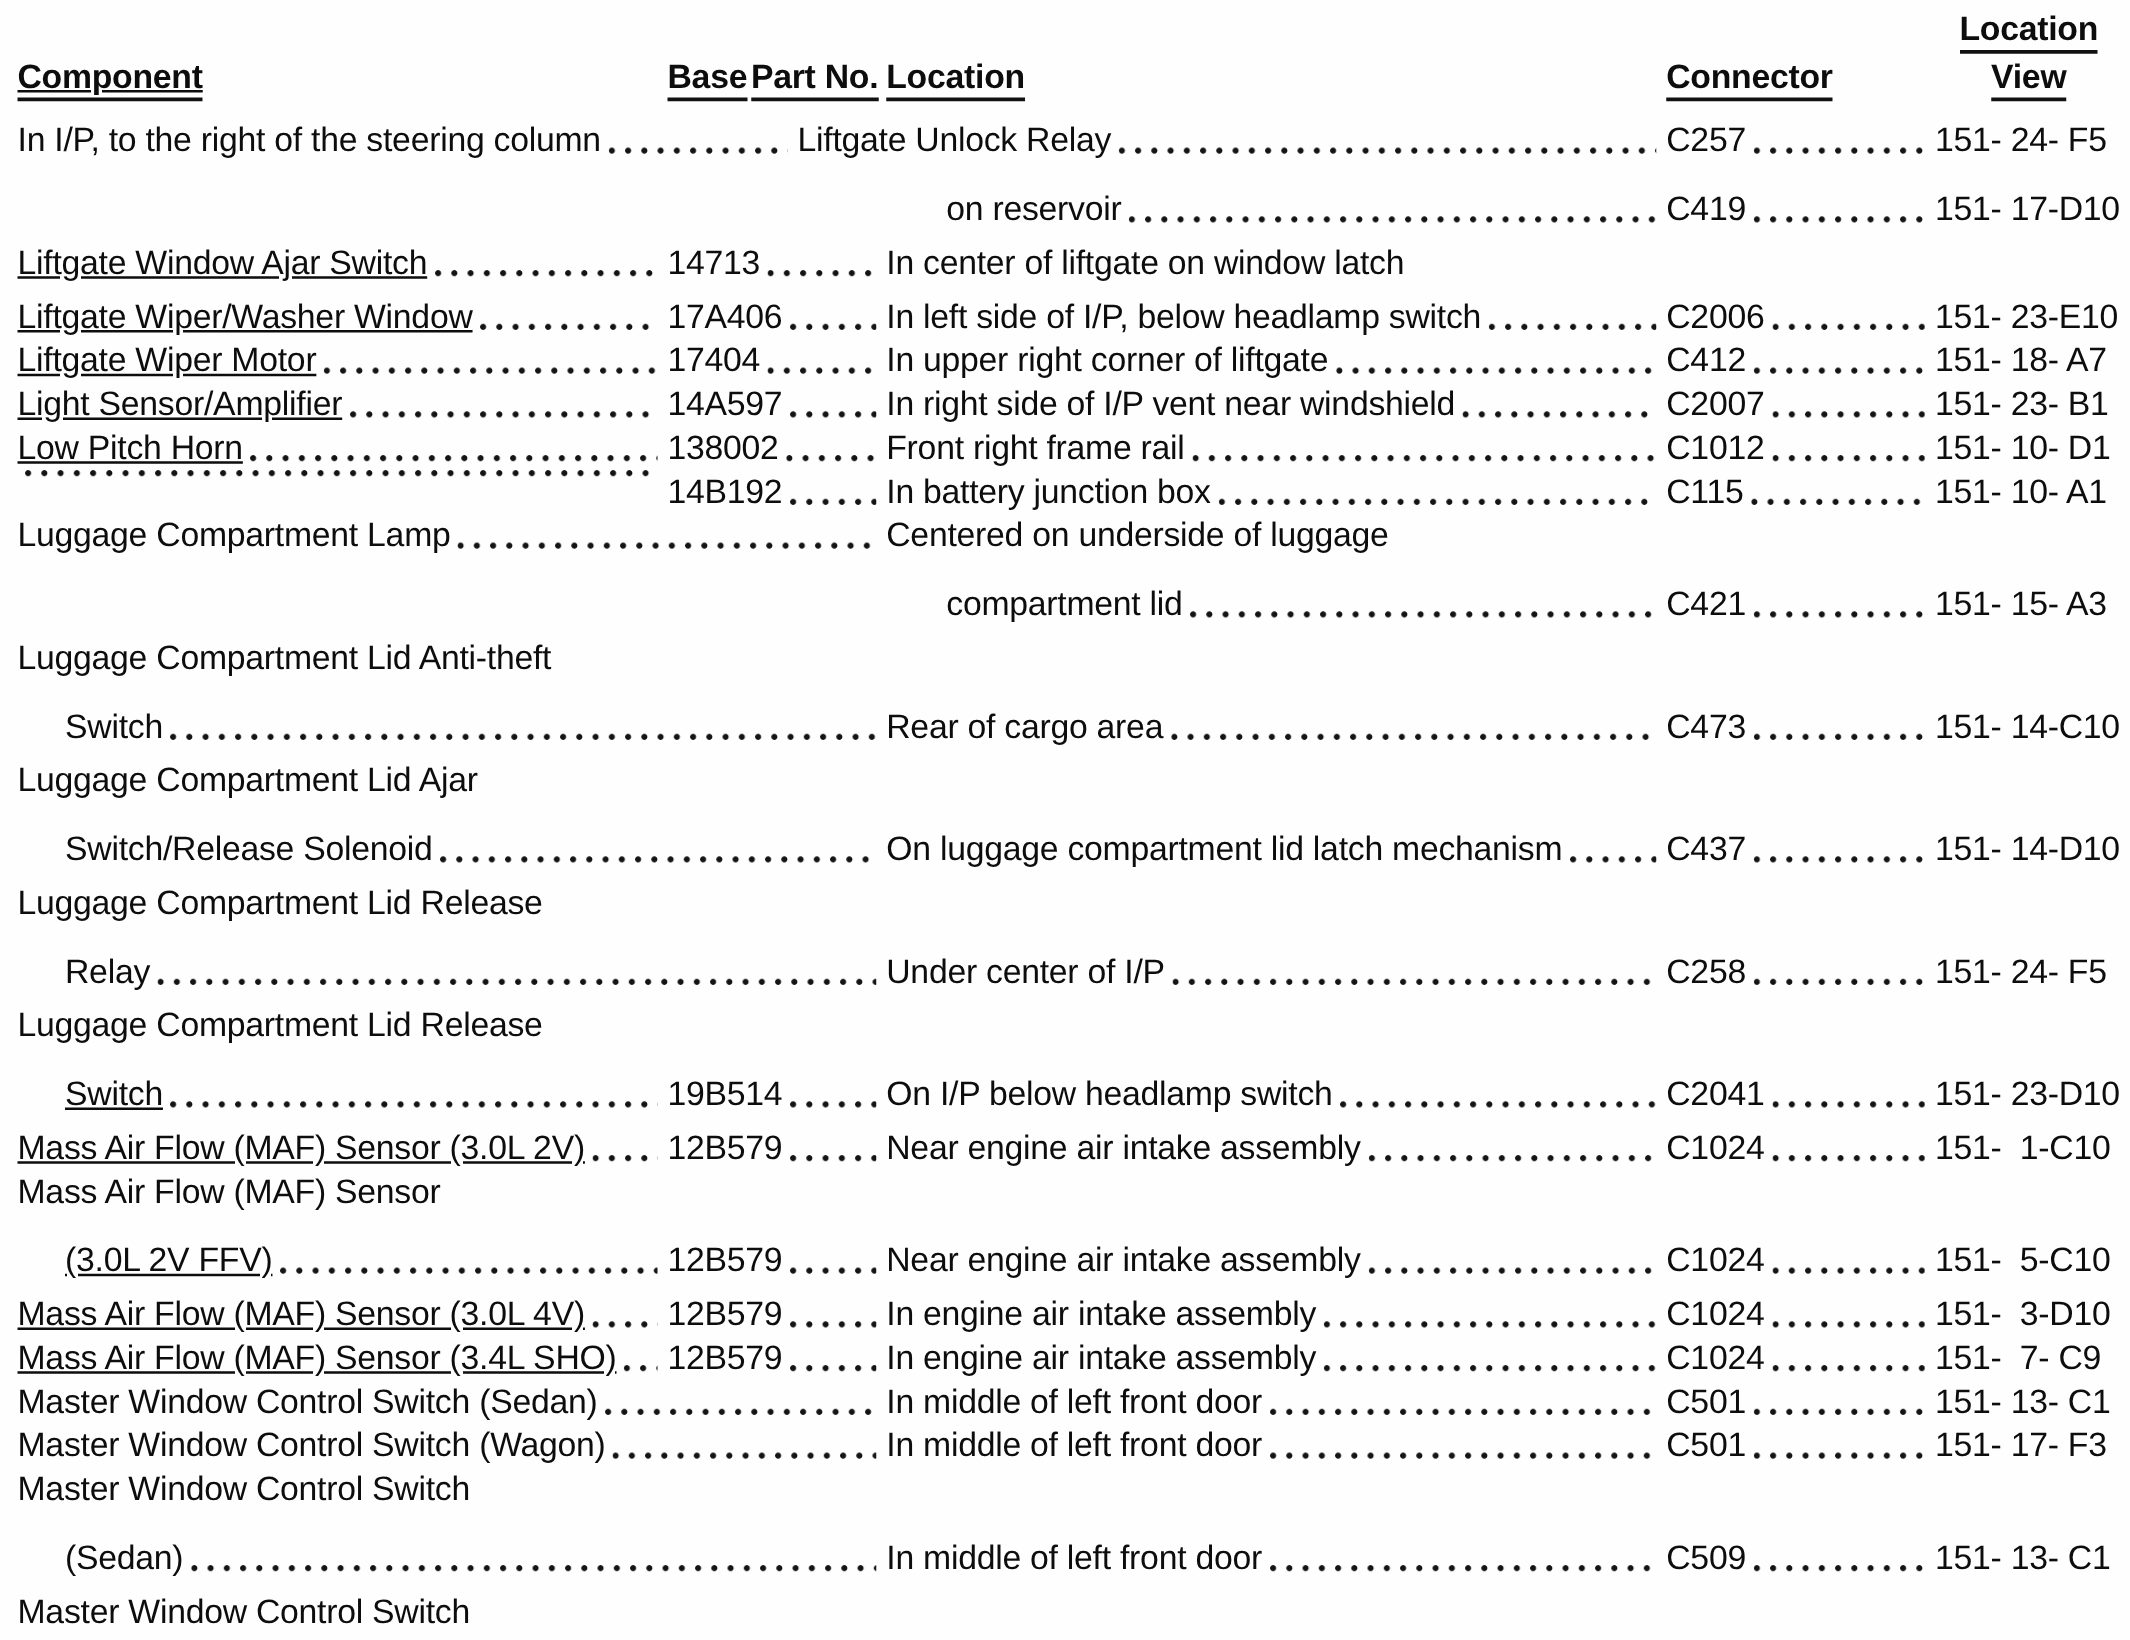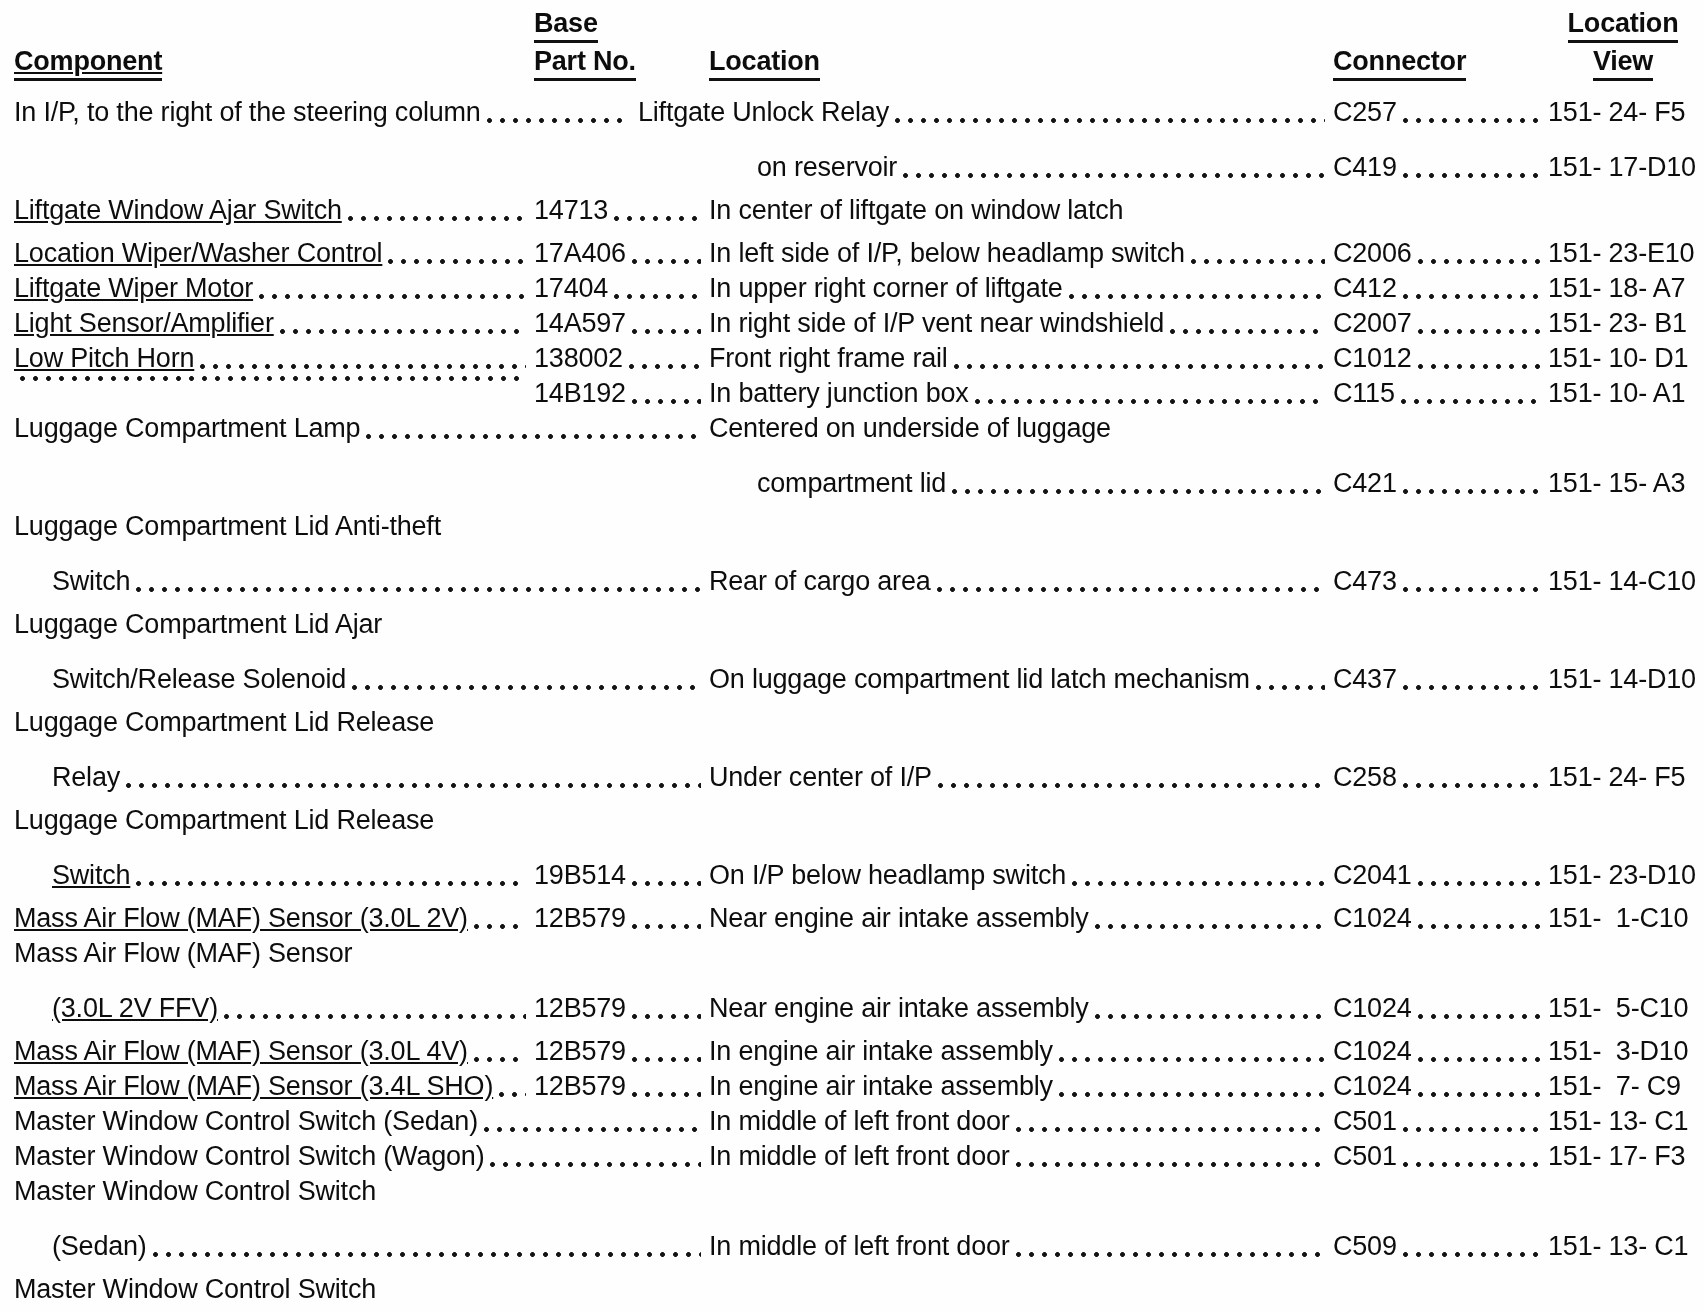--- a/index.html
+++ b/index.html
@@ -12,7 +12,7 @@
   
   .hdr{display:flex;align-items:flex-end;margin-bottom:14px;}
   .hdr .cell{display:flex;}
-  .hdr-stack{flex-direction:column;align-items:flex-start;gap:3px;}
+  .hdr-stack{flex-direction:row;align-items:flex-start;gap:3px;}
   .view-stack{flex-direction:column;align-items:center;gap:3px;}
   .hu{font-weight:bold;border-bottom:3px solid #111;padding-bottom:2px;white-space:pre;line-height:30px;}
   

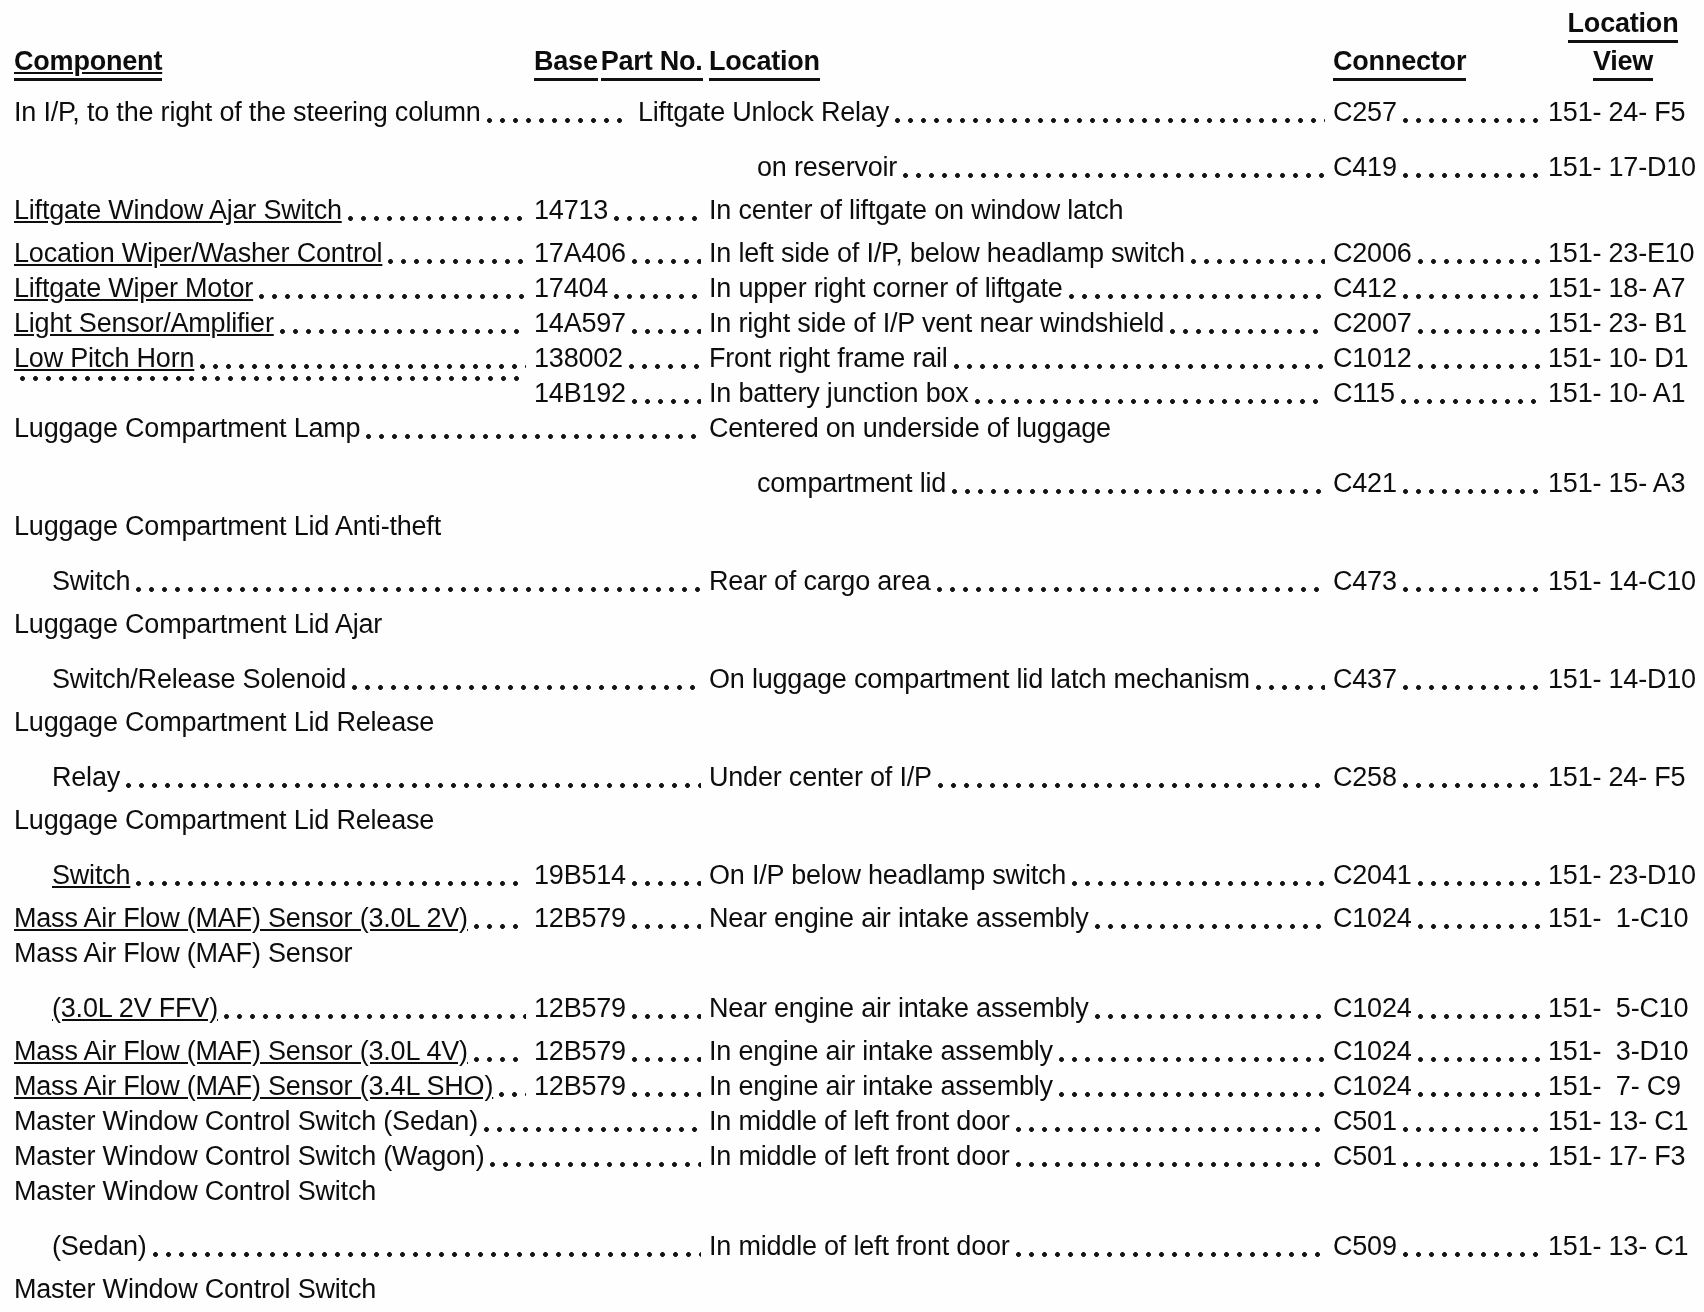--- a/index.html
+++ b/index.html
@@ -114,7 +114,7 @@
       <div class="row">
         <div class="line">
           <div class="cell c-comp">
-            <span class="txt">Location Wiper/Washer Control</span>
+            <span class="txt">Liftgate Wiper/Washer Window</span>
             <span class="leader"></span>
           </div>
           <div class="cell c-part">

